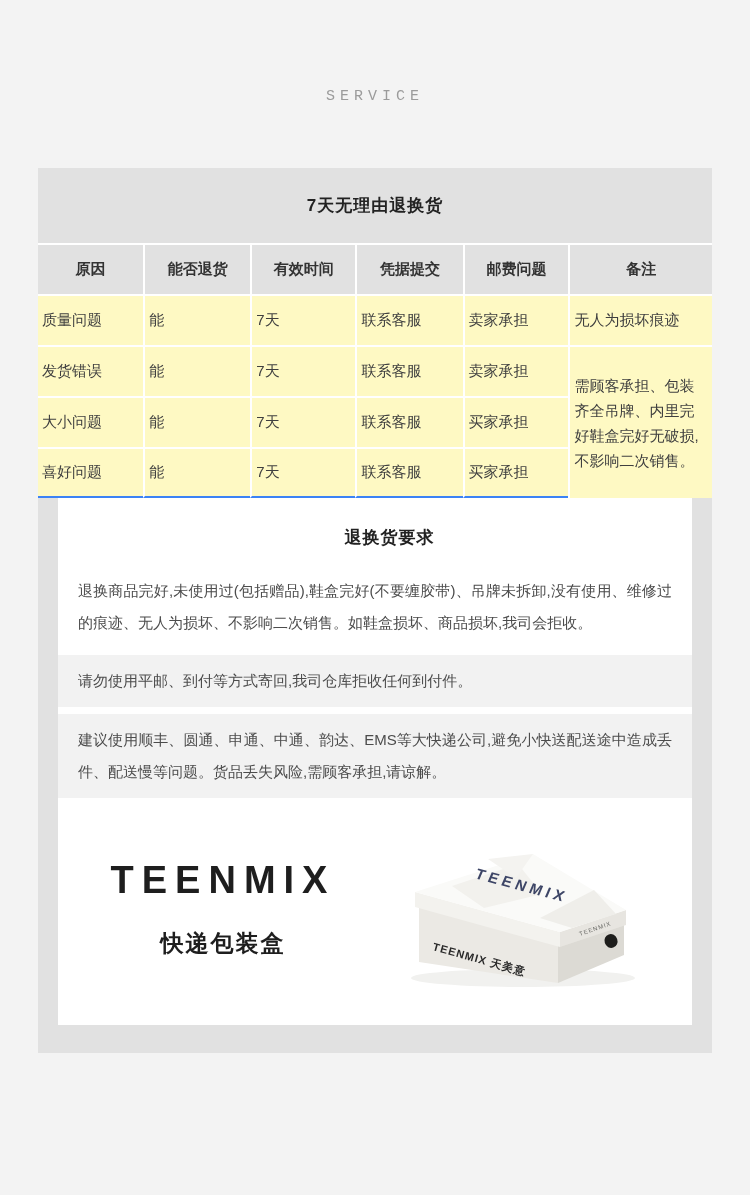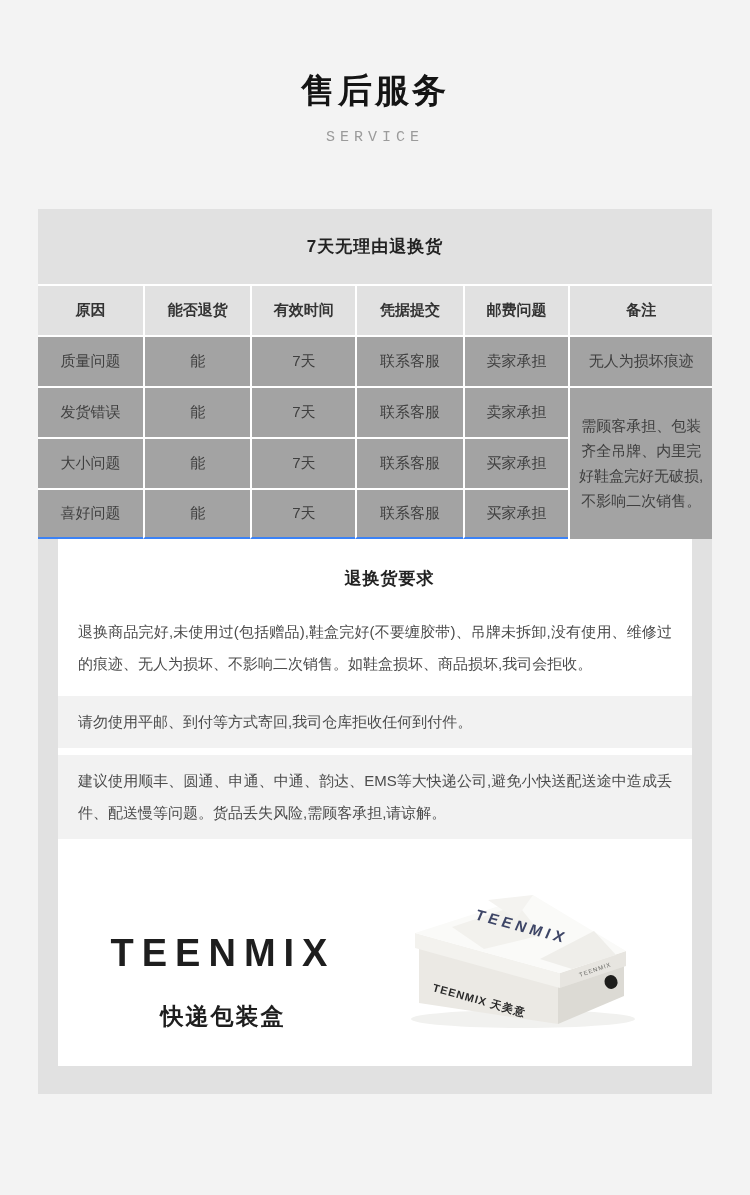--- a/index.html
+++ b/index.html
@@ -81,7 +81,6 @@
 <body>
 
 <header class="page-header">
-  <h1 class="page-title">售后服务</h1>
   <div class="page-subtitle">SERVICE</div>
 </header>
 

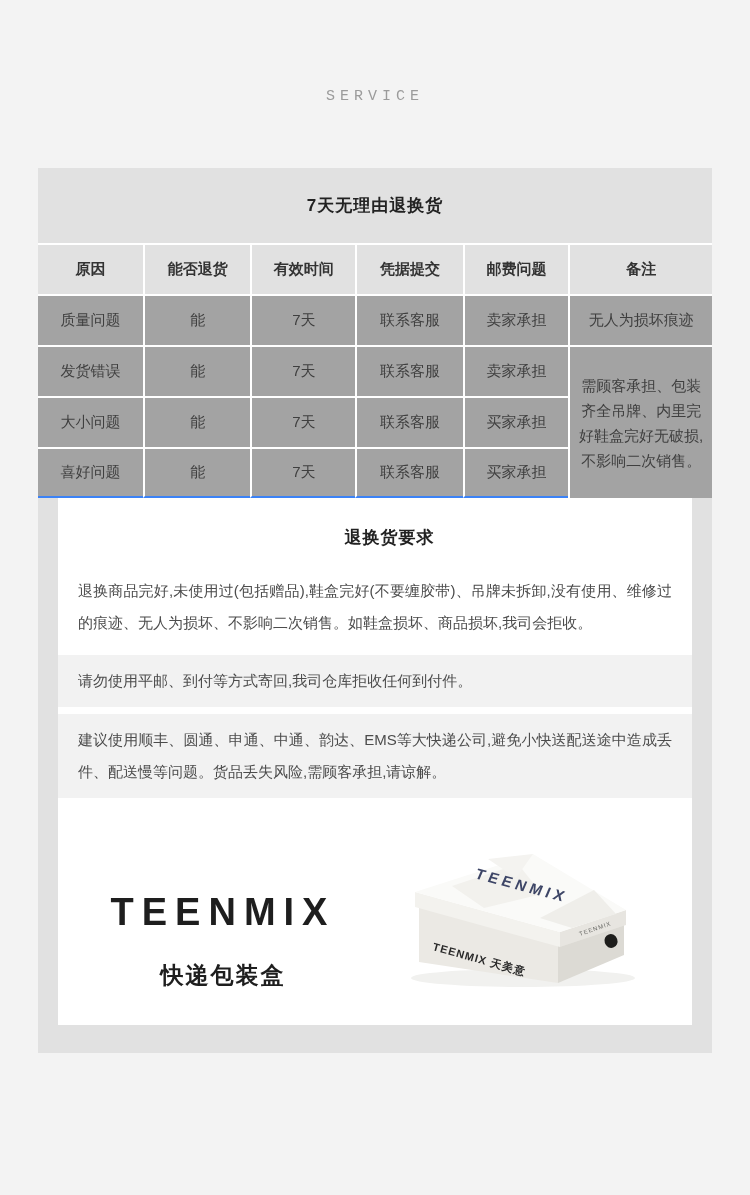--- a/index.html
+++ b/index.html
@@ -39,8 +39,8 @@
   }
   table.policy th:first-child { border-left: none; }
   table.policy td {
-    background: #a3a3a3; height: 51px; padding: 0 4px;
-    font-size: 15px; color: #3f3f3f; text-align: center;
+    background: #fef9c3; height: 51px; padding: 0 4px;
+    font-size: 15px; color: #3f3f3f; text-align: left;
     border-top: 2px solid #fff; border-left: 2px solid #fff;
   }
   table.policy td:first-child { border-left: none; }

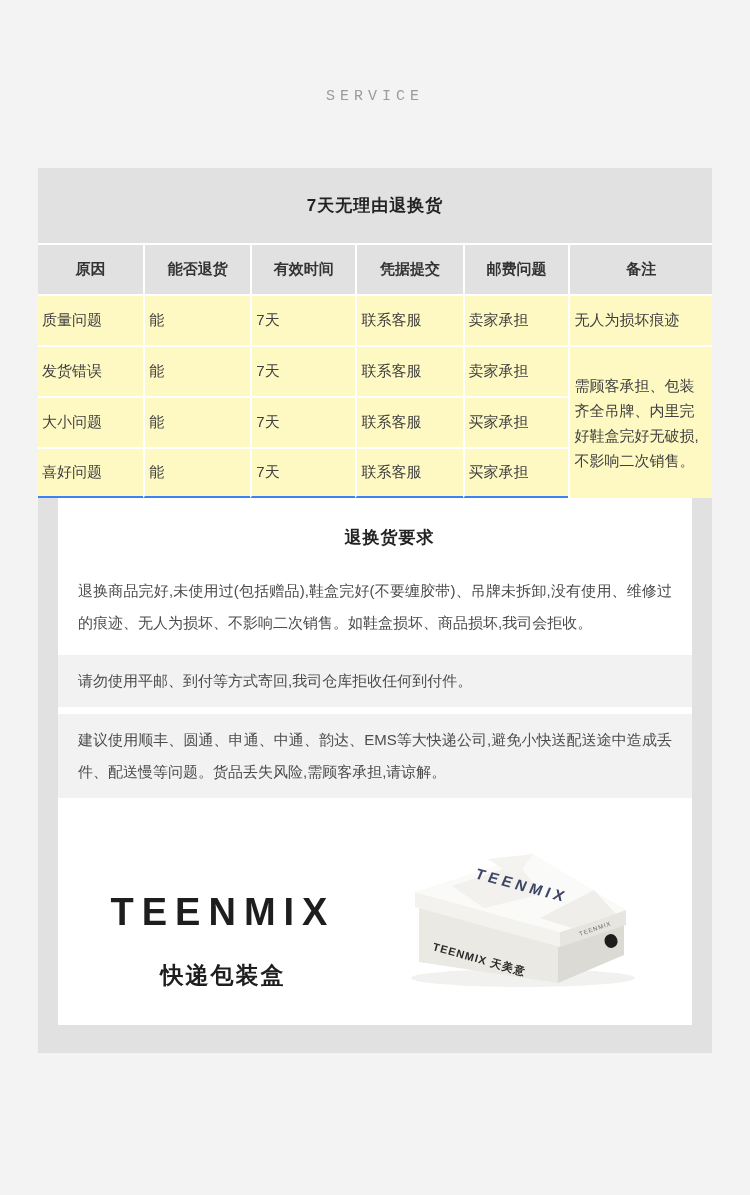--- a/index.html
+++ b/index.html
@@ -65,7 +65,7 @@
   .para-first { margin: 26px 0 16px; }
   .band { background: #f2f2f2; padding: 10px 20px; margin-bottom: 7px; }
   
-  .brand-row { display: flex; align-items: flex-end; margin-top: 28px; gap: 12px; }
+  .brand-row { display: flex; align-items: center; margin-top: 28px; gap: 12px; }
   .brand-left { flex: 1; text-align: center; padding-left: 10px; }
   .brand-logo {
     font-size: 38px; font-weight: bold; color: #1e1e1e;

